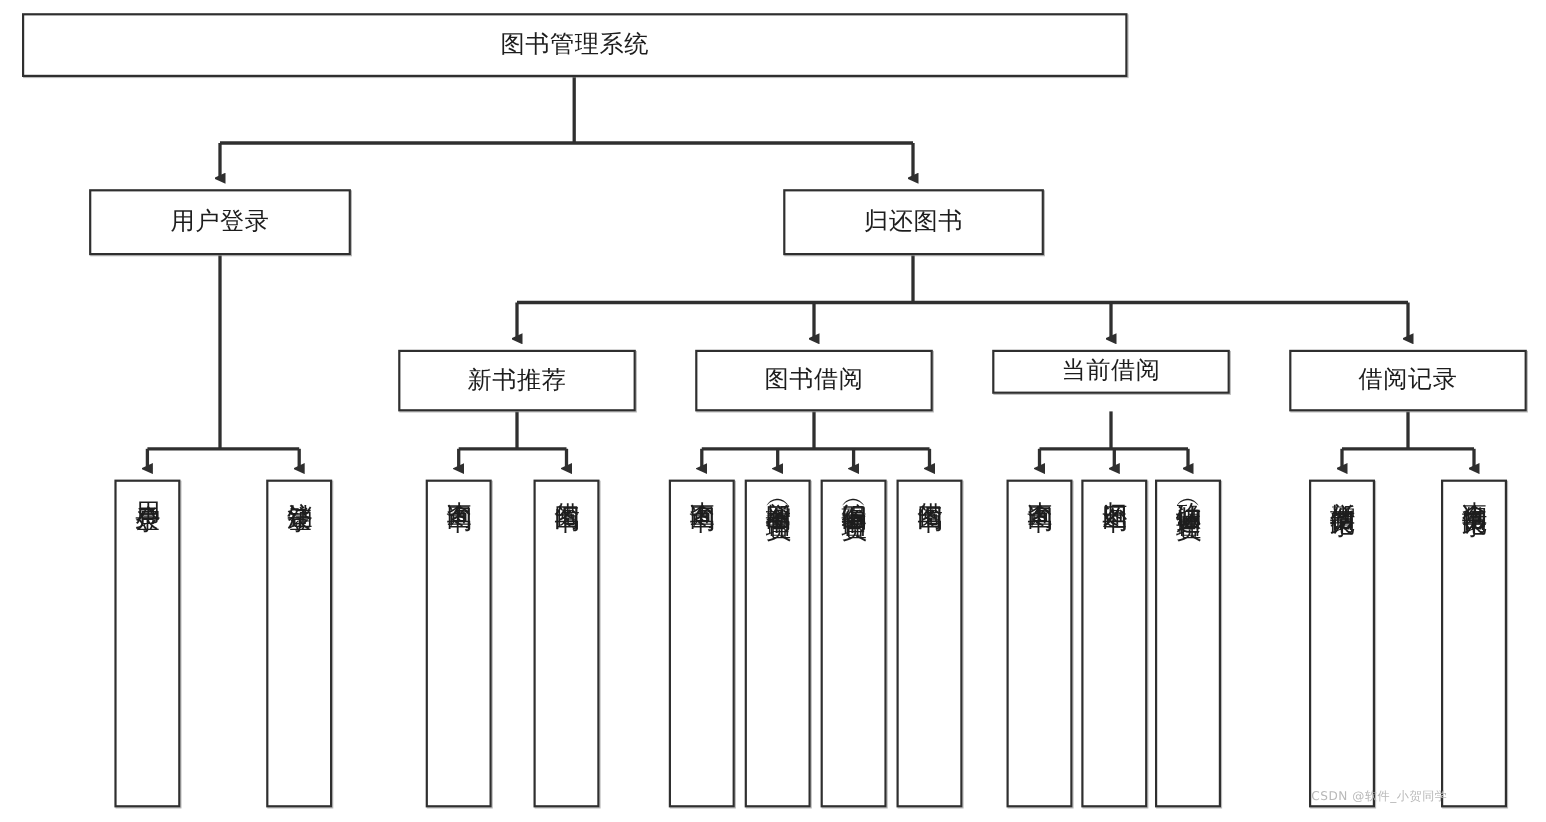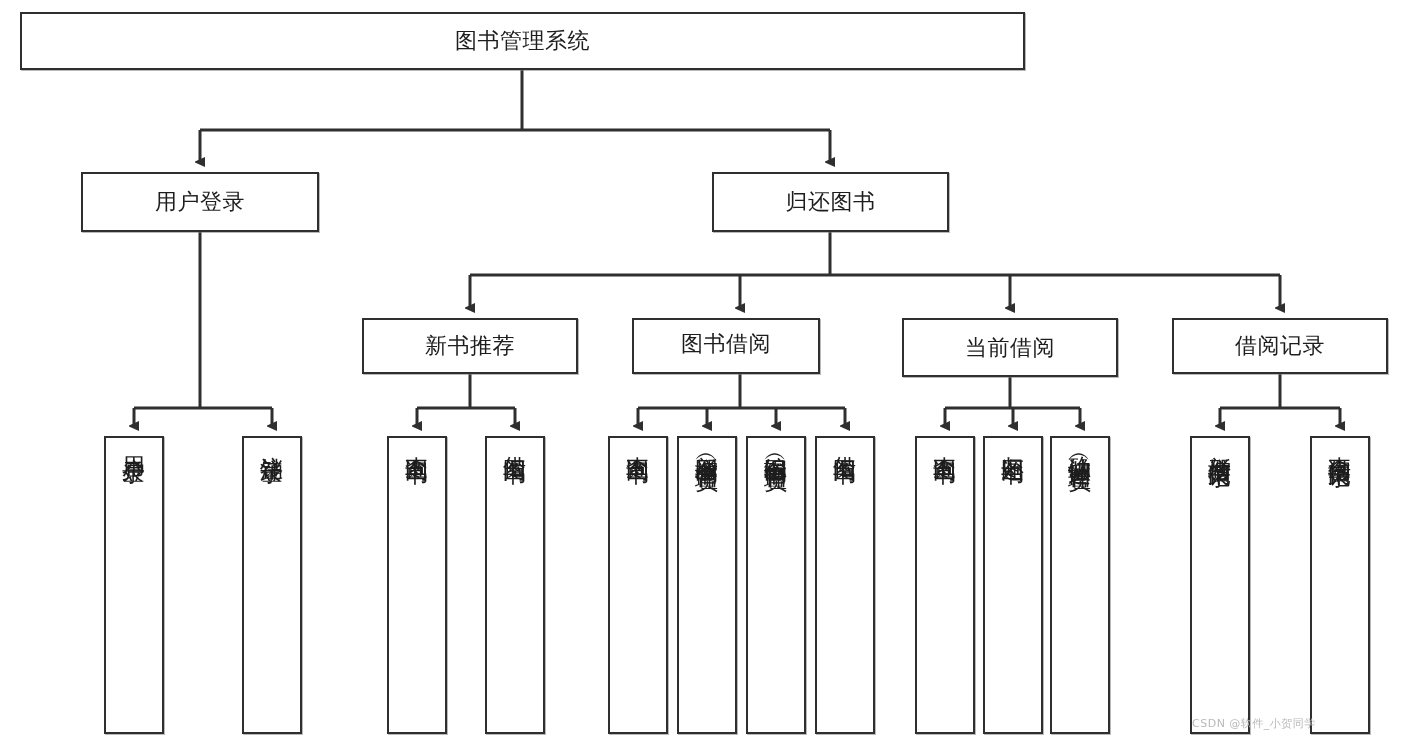--- a/index.html
+++ b/index.html
@@ -140,7 +140,7 @@
   <div class="node" id="node-l3-0" style="left: 362px; top: 318px; width: 216px; height: 56px; font-family: Liberation Serif, serif;">
     <span class="label">新书推荐</span>
   </div>
-  <div class="node" id="node-l3-1" style="left: 632px; top: 318px; width: 188px; height: 56px; font-family: Liberation Mono, monospace;">
+  <div class="node" id="node-l3-1" style="left: 632px; top: 318px; width: 216px; height: 56px;">
     <span class="label">图书借阅</span>
   </div>
   <div class="node" id="node-l3-2" style="left: 902px; top: 318px; width: 216px; height: 59px;">

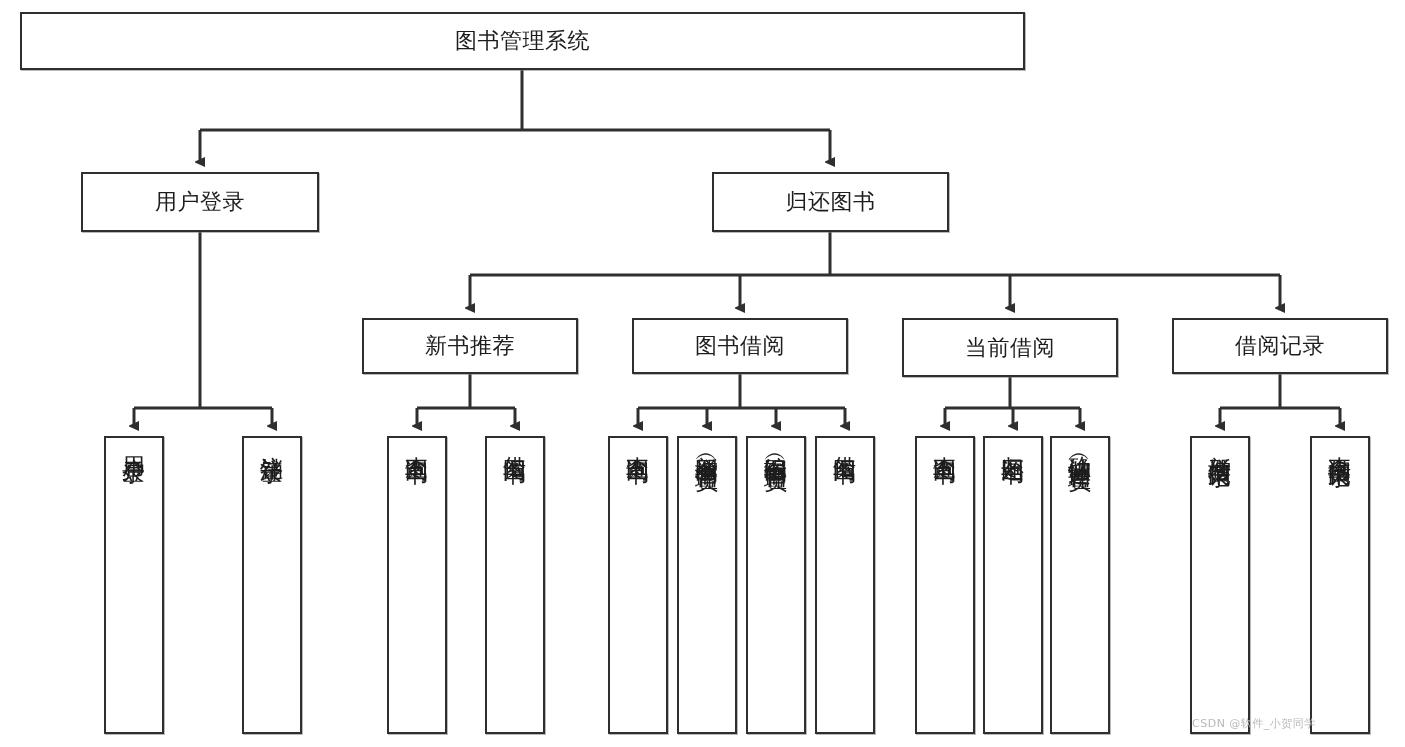--- a/index.html
+++ b/index.html
@@ -143,7 +143,7 @@
   <div class="node" id="node-l3-1" style="left: 632px; top: 318px; width: 216px; height: 56px;">
     <span class="label">图书借阅</span>
   </div>
-  <div class="node" id="node-l3-2" style="left: 902px; top: 318px; width: 216px; height: 59px;">
+  <div class="node" id="node-l3-2" style="left: 902px; top: 318px; width: 216px; height: 40px;">
     <span class="label">当前借阅</span>
   </div>
   <div class="node" id="node-l3-3" style="left: 1172px; top: 318px; width: 216px; height: 56px;">

